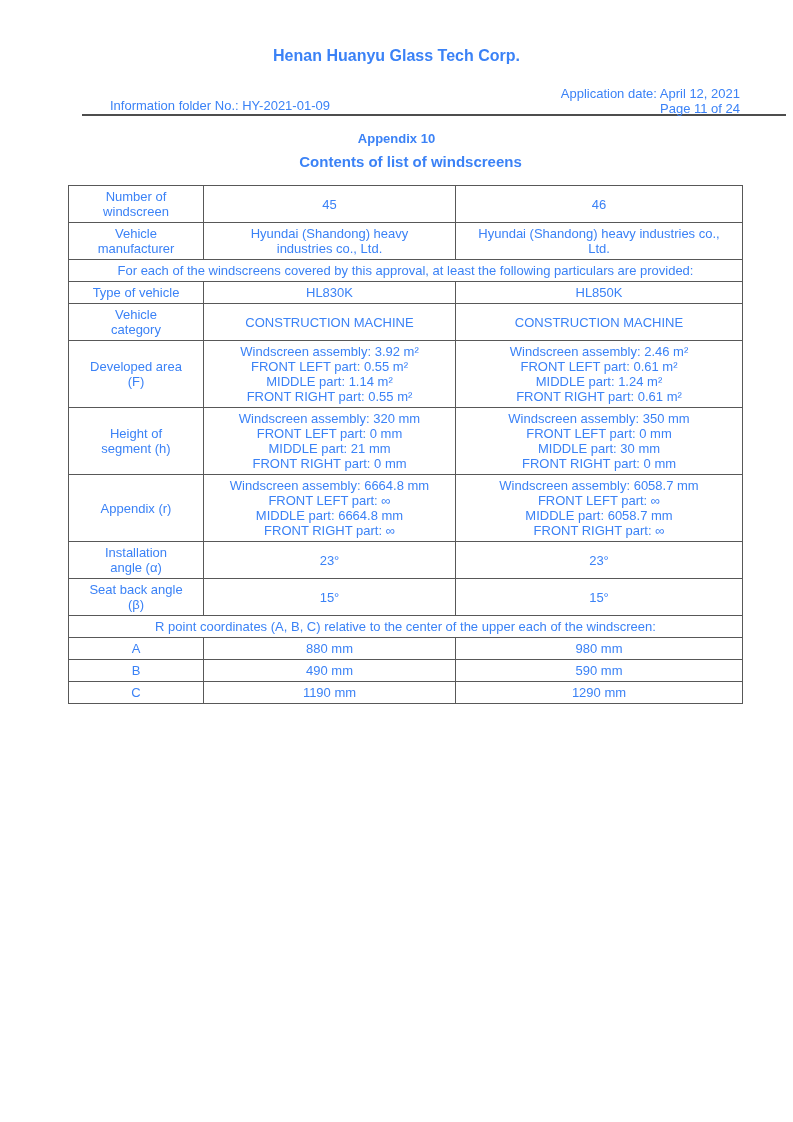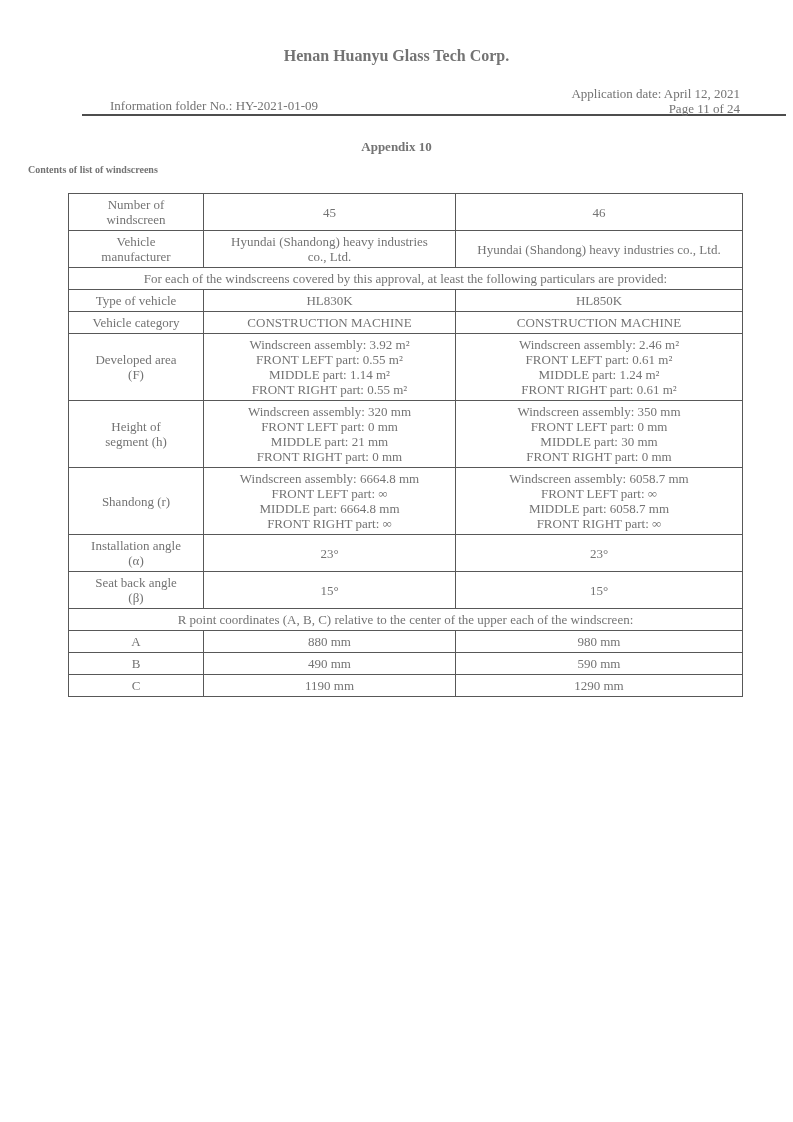--- a/index.html
+++ b/index.html
@@ -13,8 +13,8 @@
     height: 1122px;
     margin: 0 auto;
     background: #ffffff;
-    font-family: Liberation Serif, serif;
-    color: #737373;
+    font-family: Liberation Sans, sans-serif;
+    color: #3b82f6;
     overflow: hidden;
     box-sizing: border-box;
   }

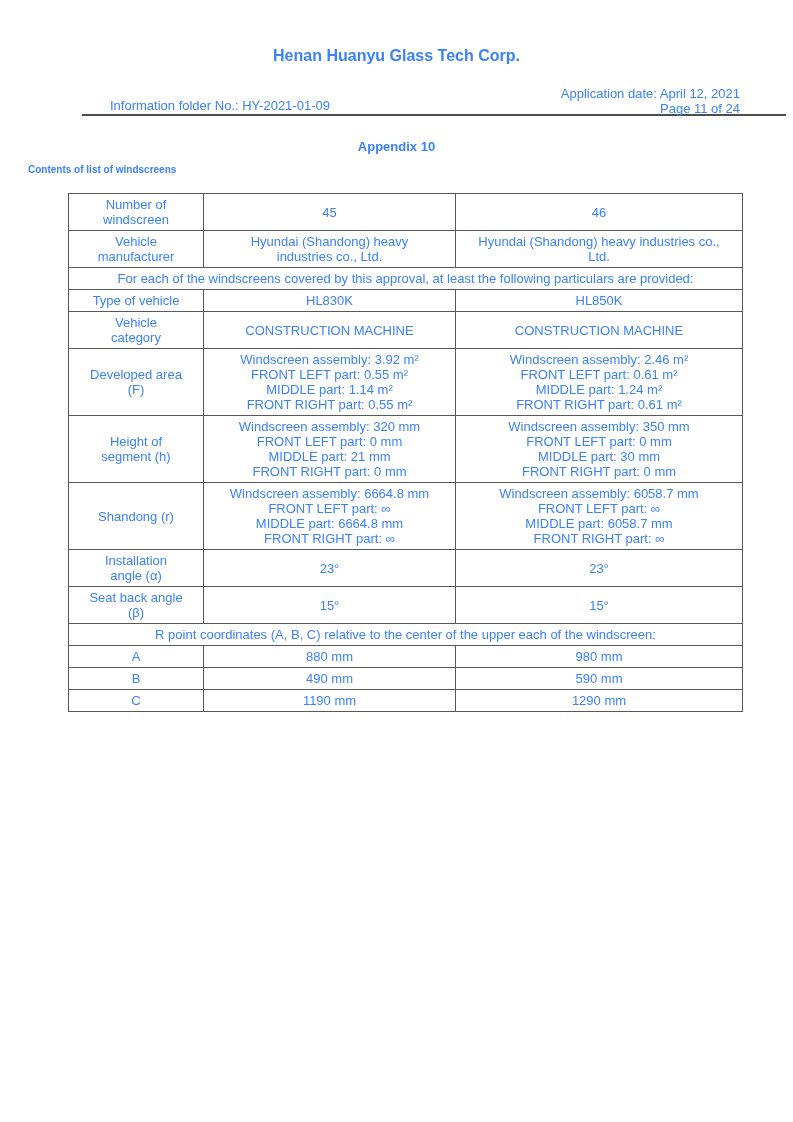--- a/index.html
+++ b/index.html
@@ -50,7 +50,7 @@
     height: 0;
   }
   .appendix-heading {
-    margin-top: 23px;
+    margin-top: 15px;
     text-align: center;
     font-weight: bold;
     font-size: 13px;

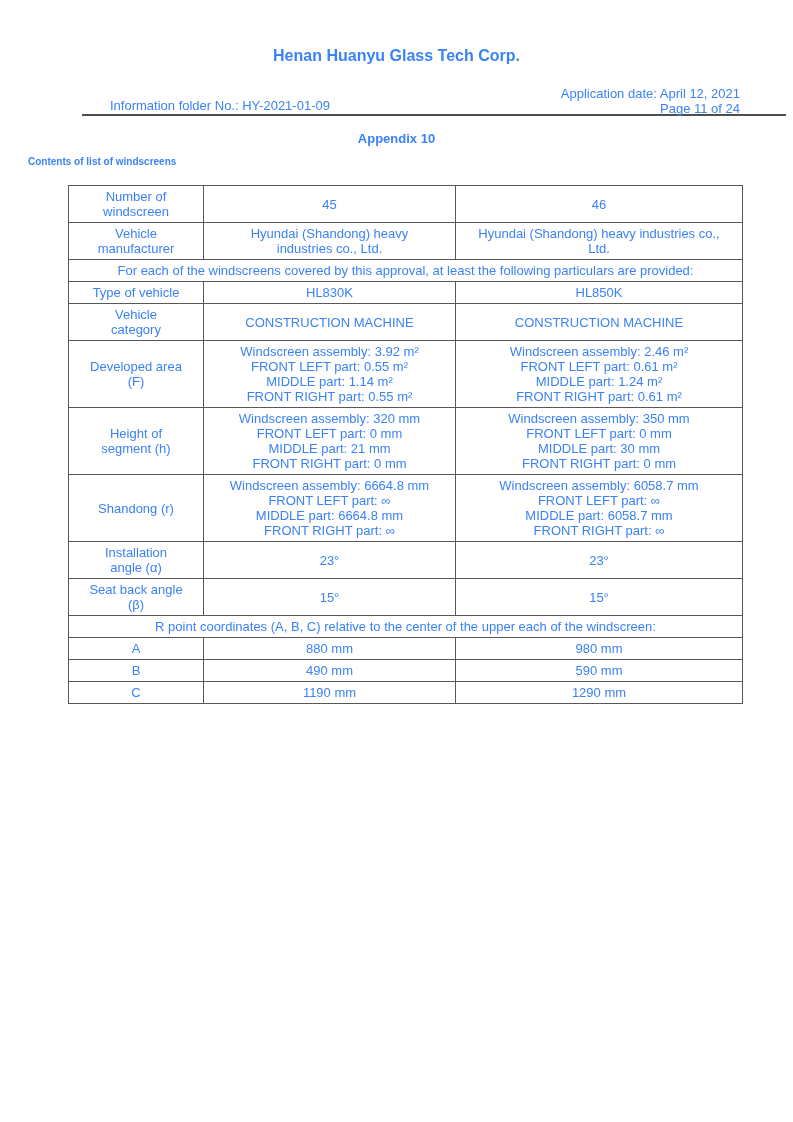--- a/index.html
+++ b/index.html
@@ -58,9 +58,9 @@
   }
   .subtitle-heading {
     margin-top: 8px;
-    text-align: left;
+    text-align: center;
     font-weight: bold;
-    font-size: 10px;
+    font-size: 15px;
     line-height: 15px;
     margin-left: 28px;
   }

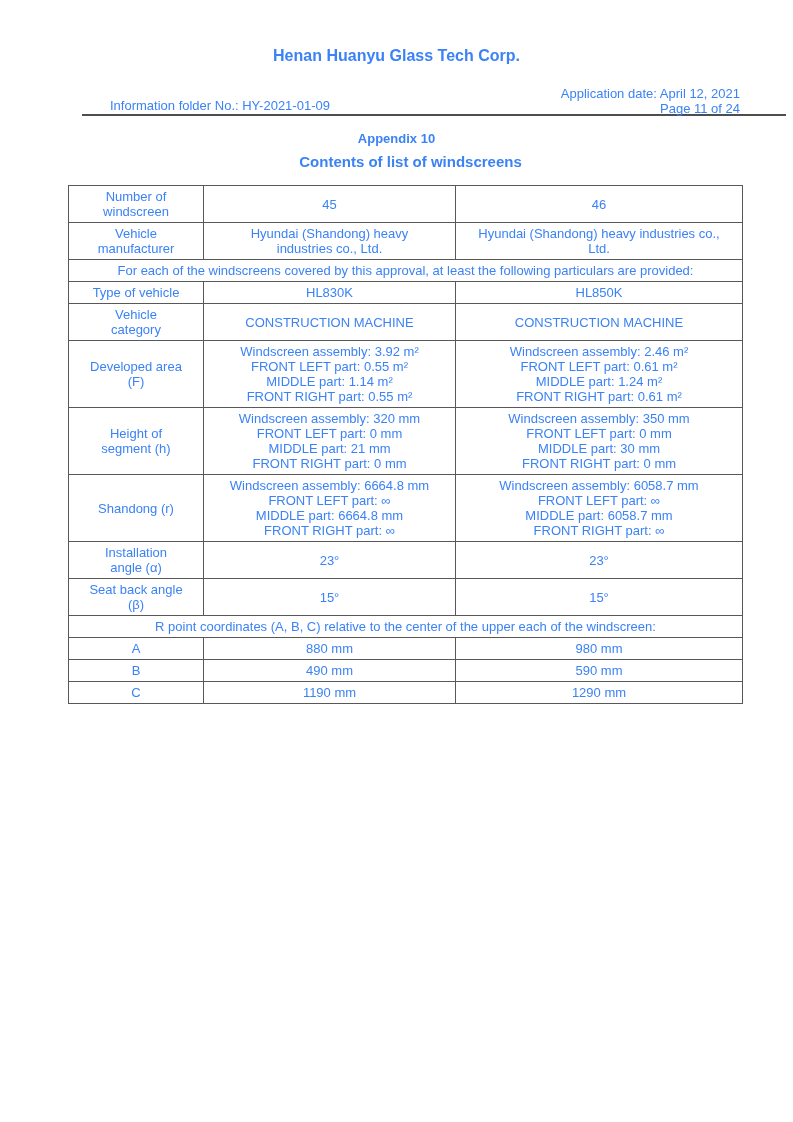--- a/index.html
+++ b/index.html
@@ -161,7 +161,7 @@
 FRONT RIGHT part: 0 mm</td>
       </tr>
       <tr>
-        <td>Shandong (r)</td>
+        <td>Appendix (r)</td>
         <td>Windscreen assembly: 6664.8 mm
 FRONT LEFT part: ∞
 MIDDLE part: 6664.8 mm

